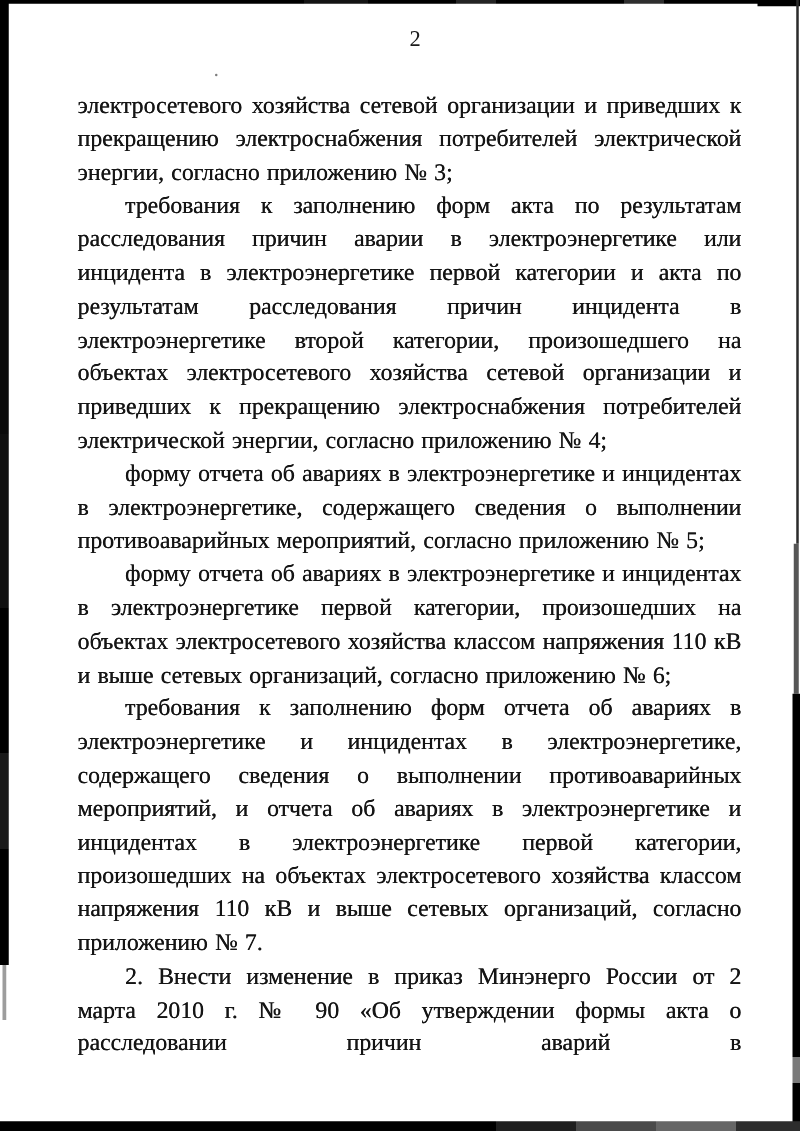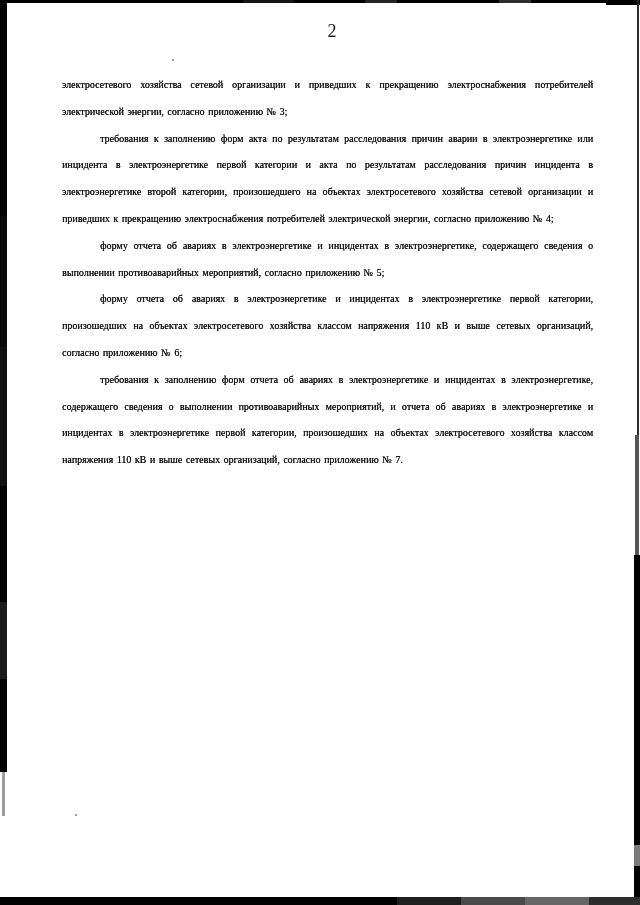--- a/index.html
+++ b/index.html
@@ -52,7 +52,7 @@
   .body-text {
     position: absolute;
     top: 72px; left: 62px; width: 531px;
-    font-size: 10px;
+    font-size: 19px;
     line-height: 26.8px;
     text-align: justify;
     color: #151515;

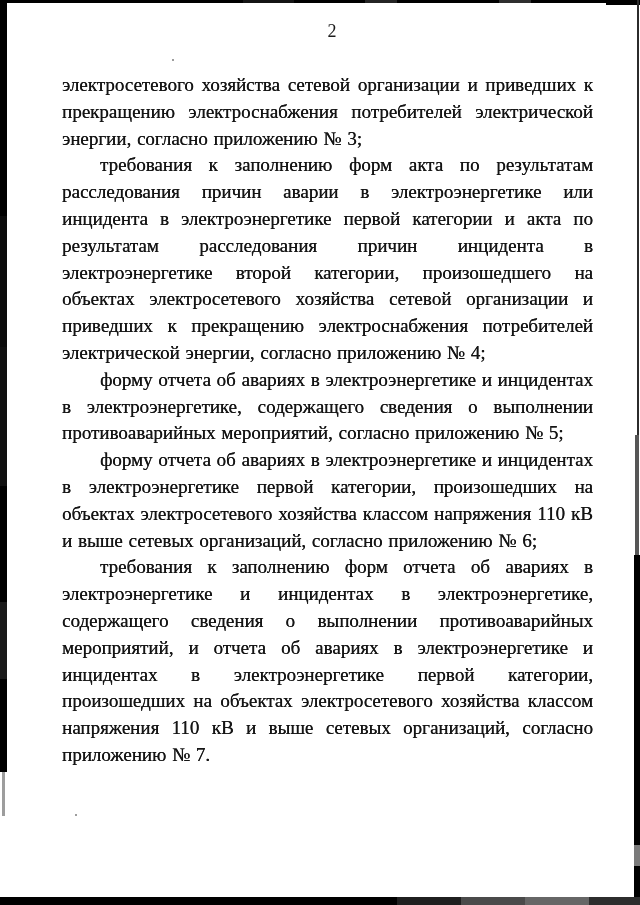--- a/index.html
+++ b/index.html
@@ -87,6 +87,7 @@
     <p class="para">форму отчета об авариях в электроэнергетике и инцидентах в электроэнергетике, содержащего сведения о выполнении противоаварийных мероприятий, согласно приложению № 5;</p>
     <p class="para">форму отчета об авариях в электроэнергетике и инцидентах в электроэнергетике первой категории, произошедших на объектах электросетевого хозяйства классом напряжения 110 кВ и выше сетевых организаций, согласно приложению № 6;</p>
     <p class="para">требования к заполнению форм отчета об авариях в электроэнергетике и инцидентах в электроэнергетике, содержащего сведения о выполнении противоаварийных мероприятий, и отчета об авариях в электроэнергетике и инцидентах в электроэнергетике первой категории, произошедших на объектах электросетевого хозяйства классом напряжения 110 кВ и выше сетевых организаций, согласно приложению № 7.</p>
+    <p class="para cont">2. Внести изменение в приказ Минэнерго России от 2 марта 2010 г. № 90 «Об утверждении формы акта о расследовании причин аварий в</p>
   </main>
 
 </div>

